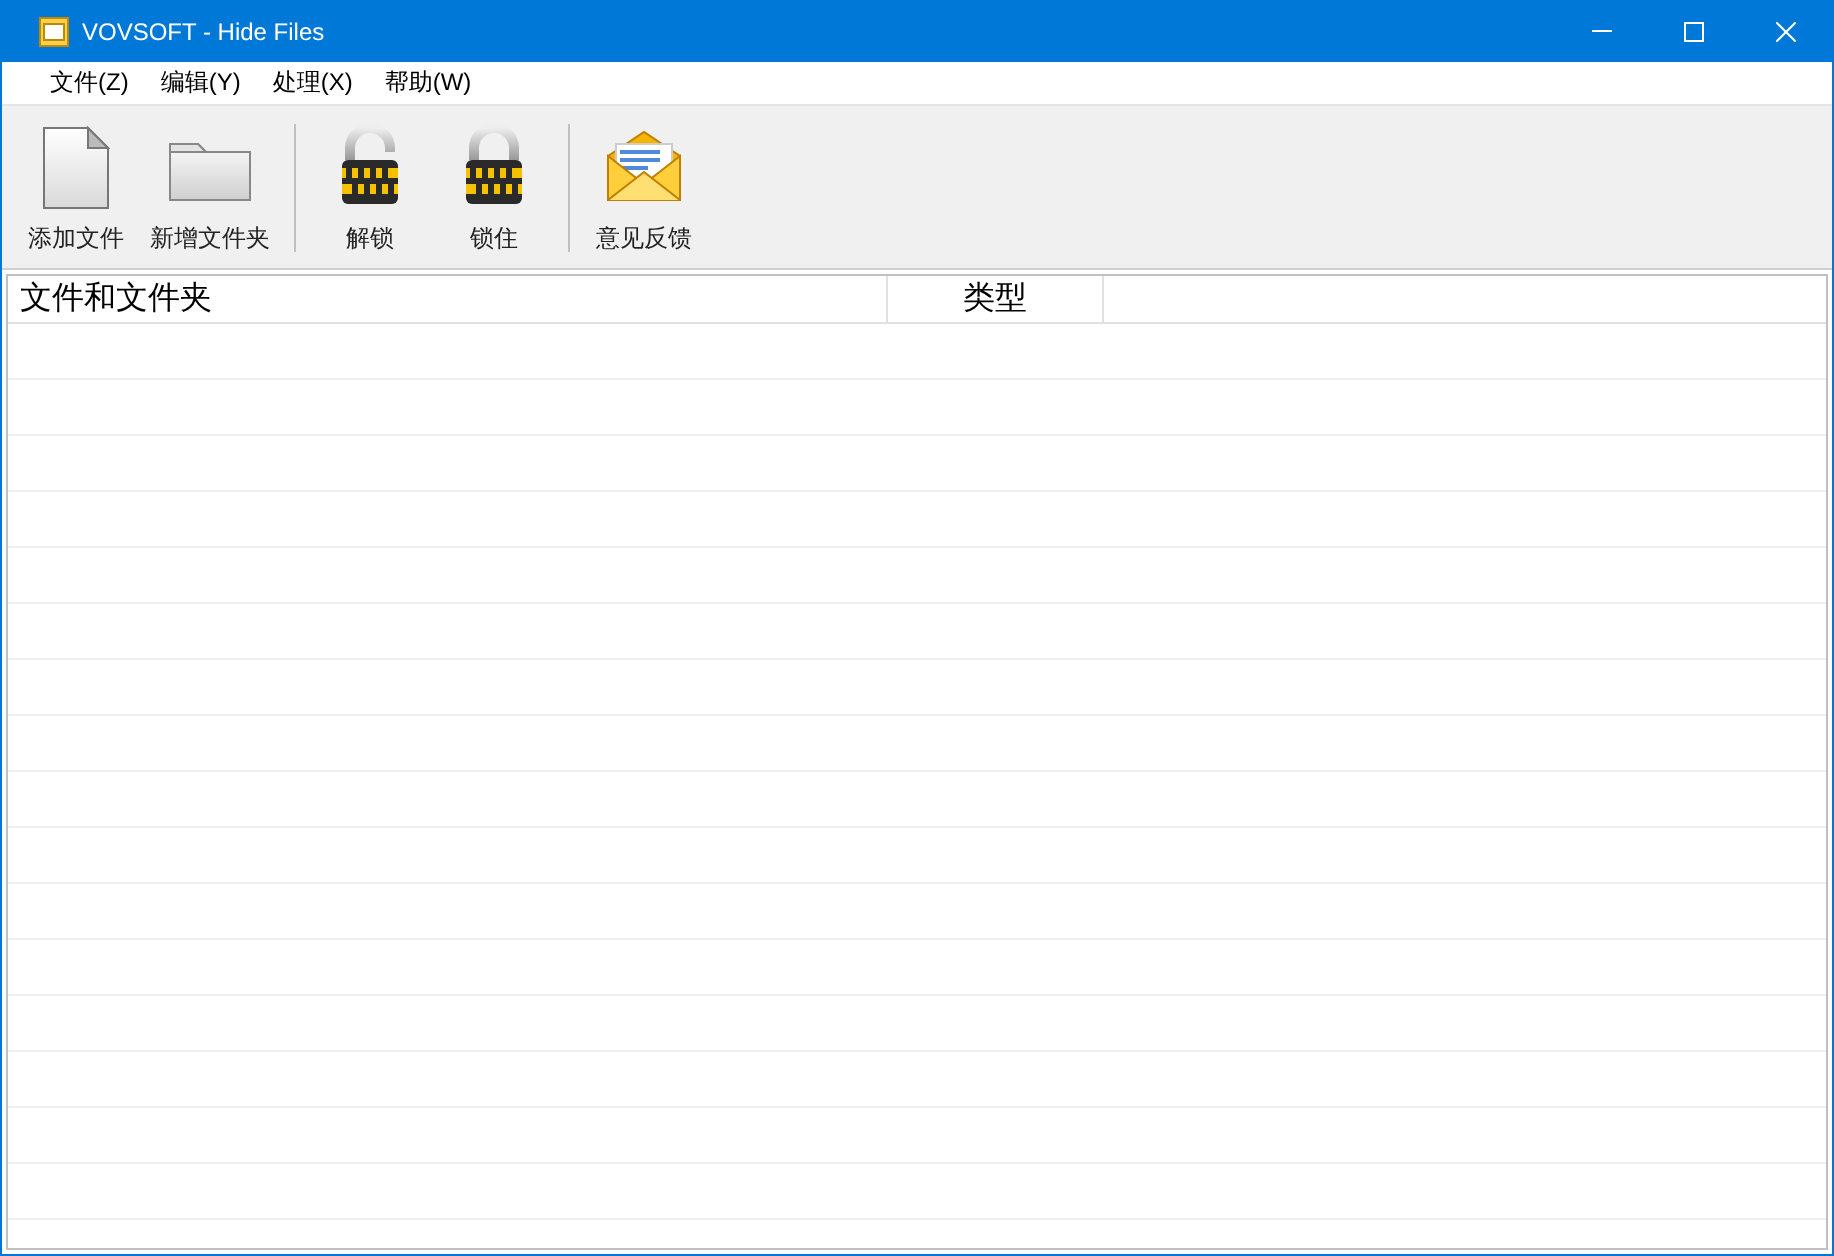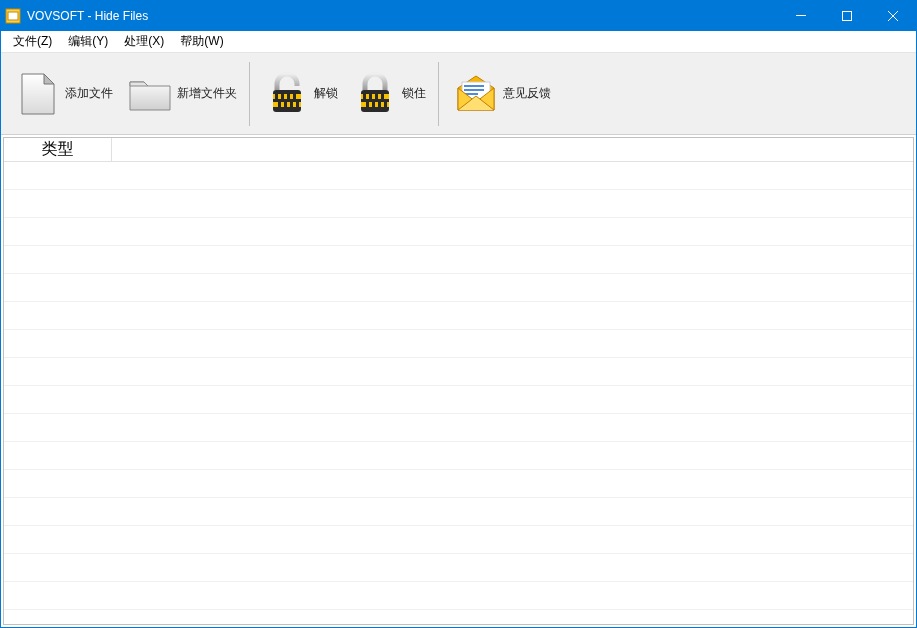--- a/index.html
+++ b/index.html
@@ -21,7 +21,7 @@
     height: 30px;
     display: flex;
     align-items: center;
-    padding-left: 4px;
+    padding-left: 18px;
     font-size: 12px;
     user-select: none;
   }

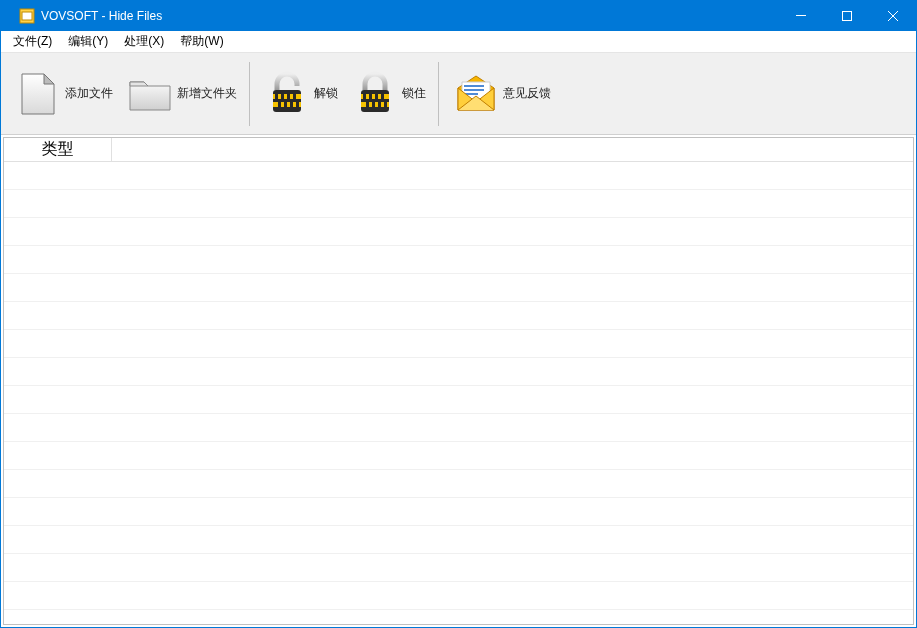--- a/index.html
+++ b/index.html
@@ -44,7 +44,7 @@
     height: 22px;
     display: flex;
     align-items: center;
-    padding: 0 4px;
+    padding: 0 16px;
     border-bottom: 1px solid #e5e5e5;
     font-size: 12px;
   }

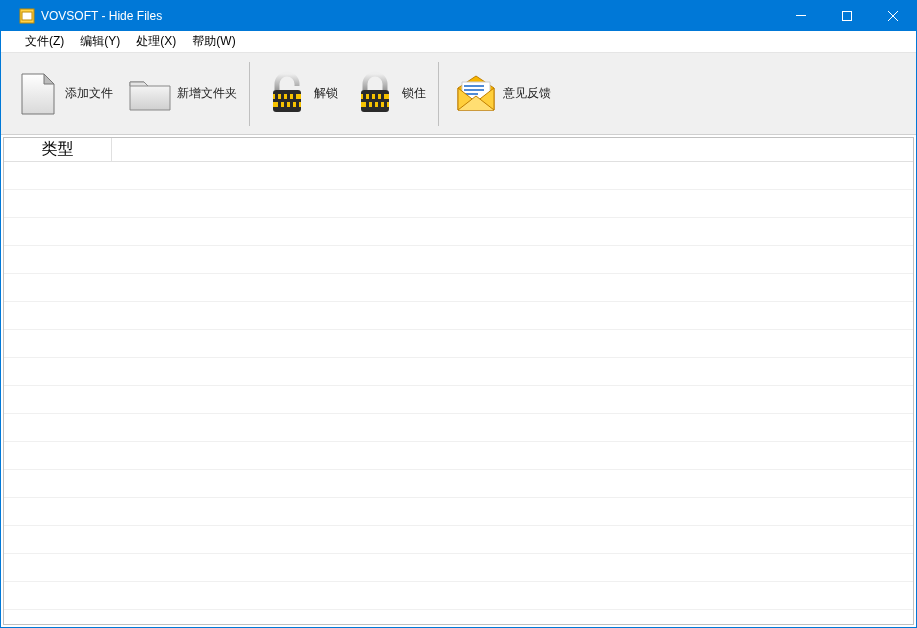--- a/index.html
+++ b/index.html
@@ -63,6 +63,7 @@
   }
   .tool-btn {
     display: flex;
+    flex-direction: column;
     align-items: center;
     justify-content: flex-end;
     min-width: 58px;

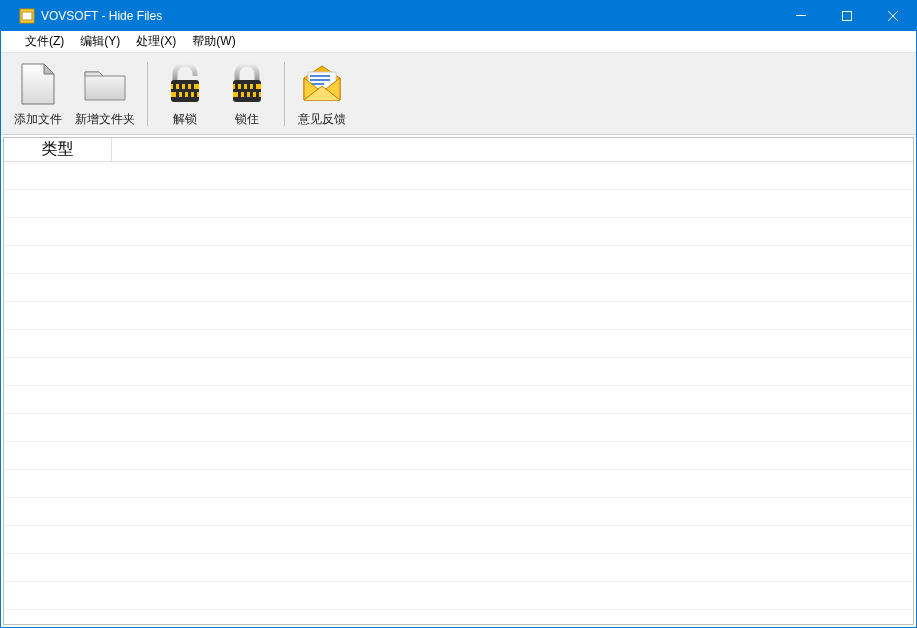--- a/index.html
+++ b/index.html
@@ -274,6 +274,7 @@
 
 <div class="list-area">
   <div class="list-header">
+    <div class="col col-files">文件和文件夹</div>
     <div class="col col-type">类型</div>
     <div class="col col-rest"></div>
   </div>

